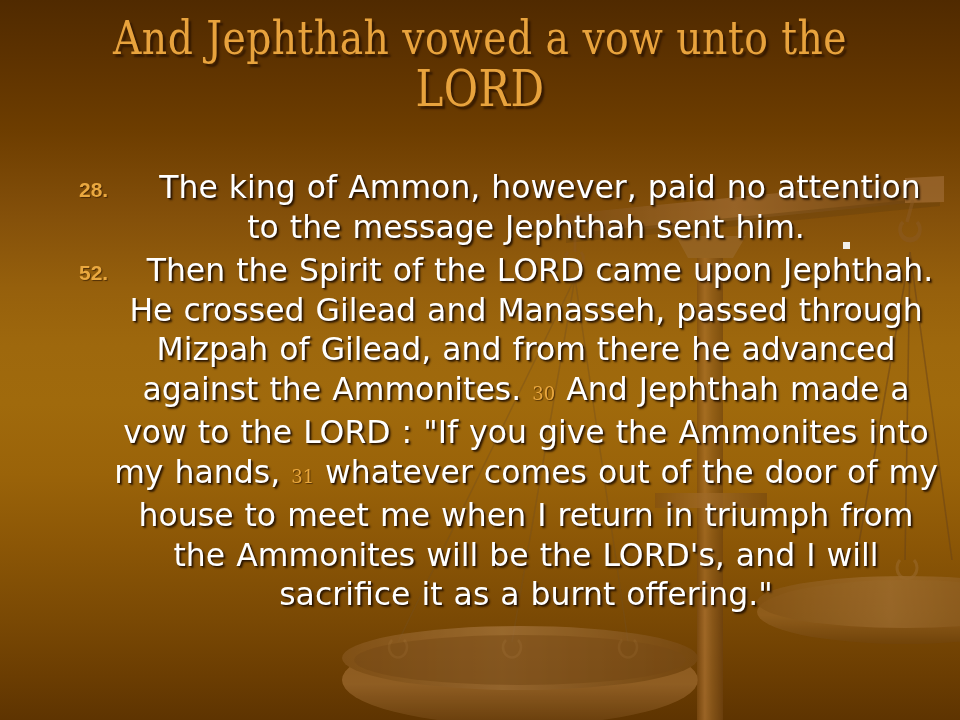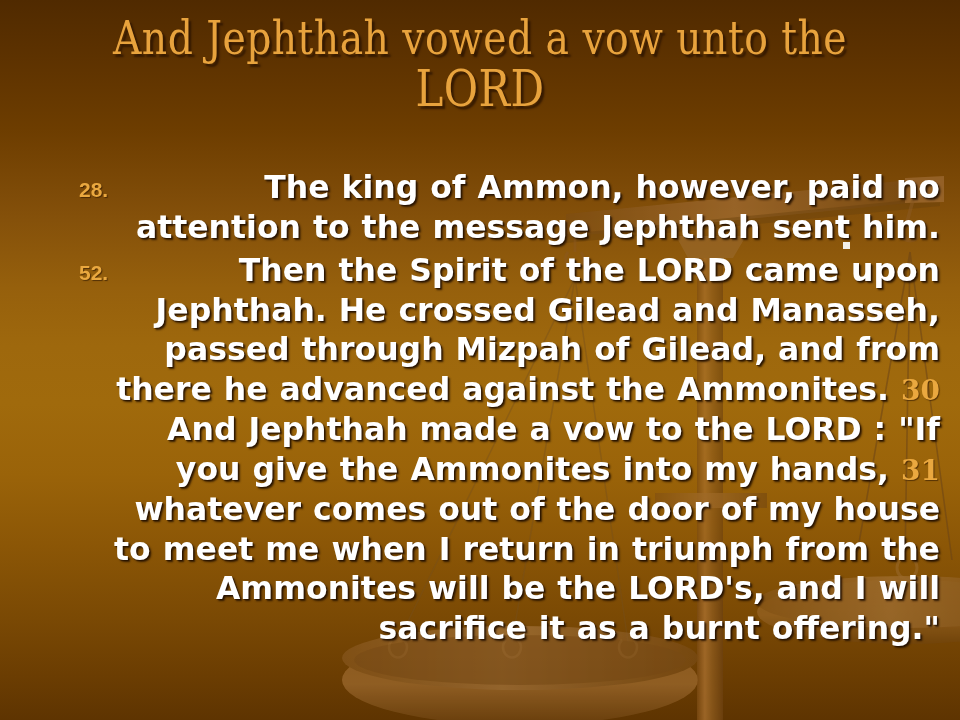--- a/index.html
+++ b/index.html
@@ -90,9 +90,8 @@
     text-shadow:
        2px 2px 2px rgba(35, 16, 0, 0.85),
        1px 1px 0px rgba(35, 16, 0, 0.55);
-    text-align: right;
+    text-align: center;
     word-spacing: 1px;
-    font-weight: bold;
   }
   .verse-text .indent { display: inline-block; width: 28px; }
   .inline-num {

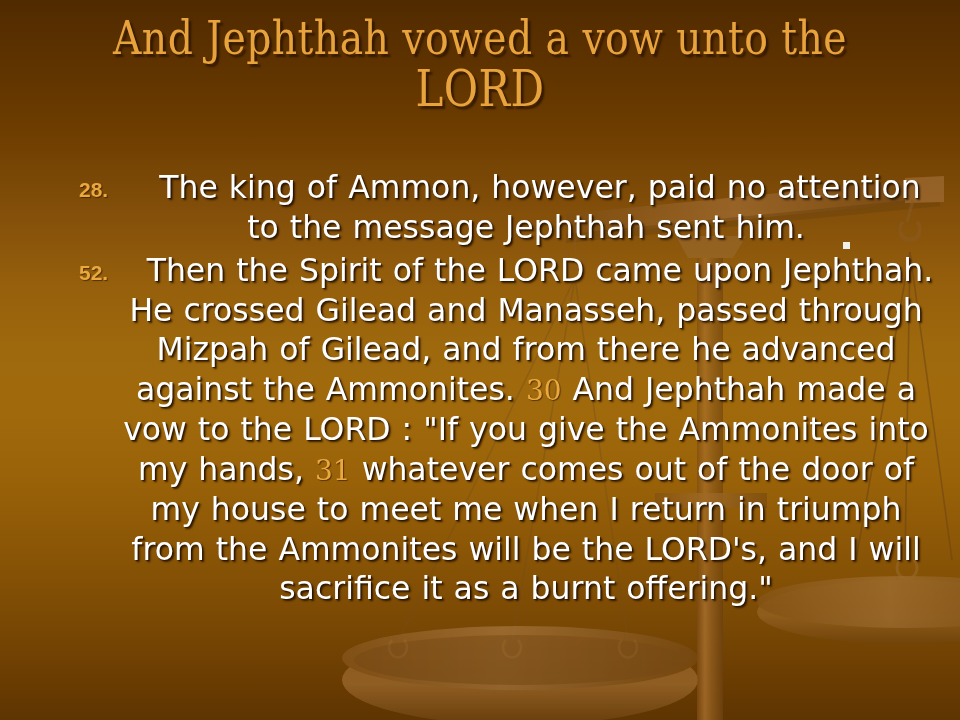--- a/index.html
+++ b/index.html
@@ -96,7 +96,7 @@
   .verse-text .indent { display: inline-block; width: 28px; }
   .inline-num {
     color: #eaa83f;
-    font-size: 28px;
+    font-size: 18px;
     font-family: "DejaVu Serif", serif;
     text-shadow: 1px 1px 1px rgba(40, 18, 0, 0.6);
   }

